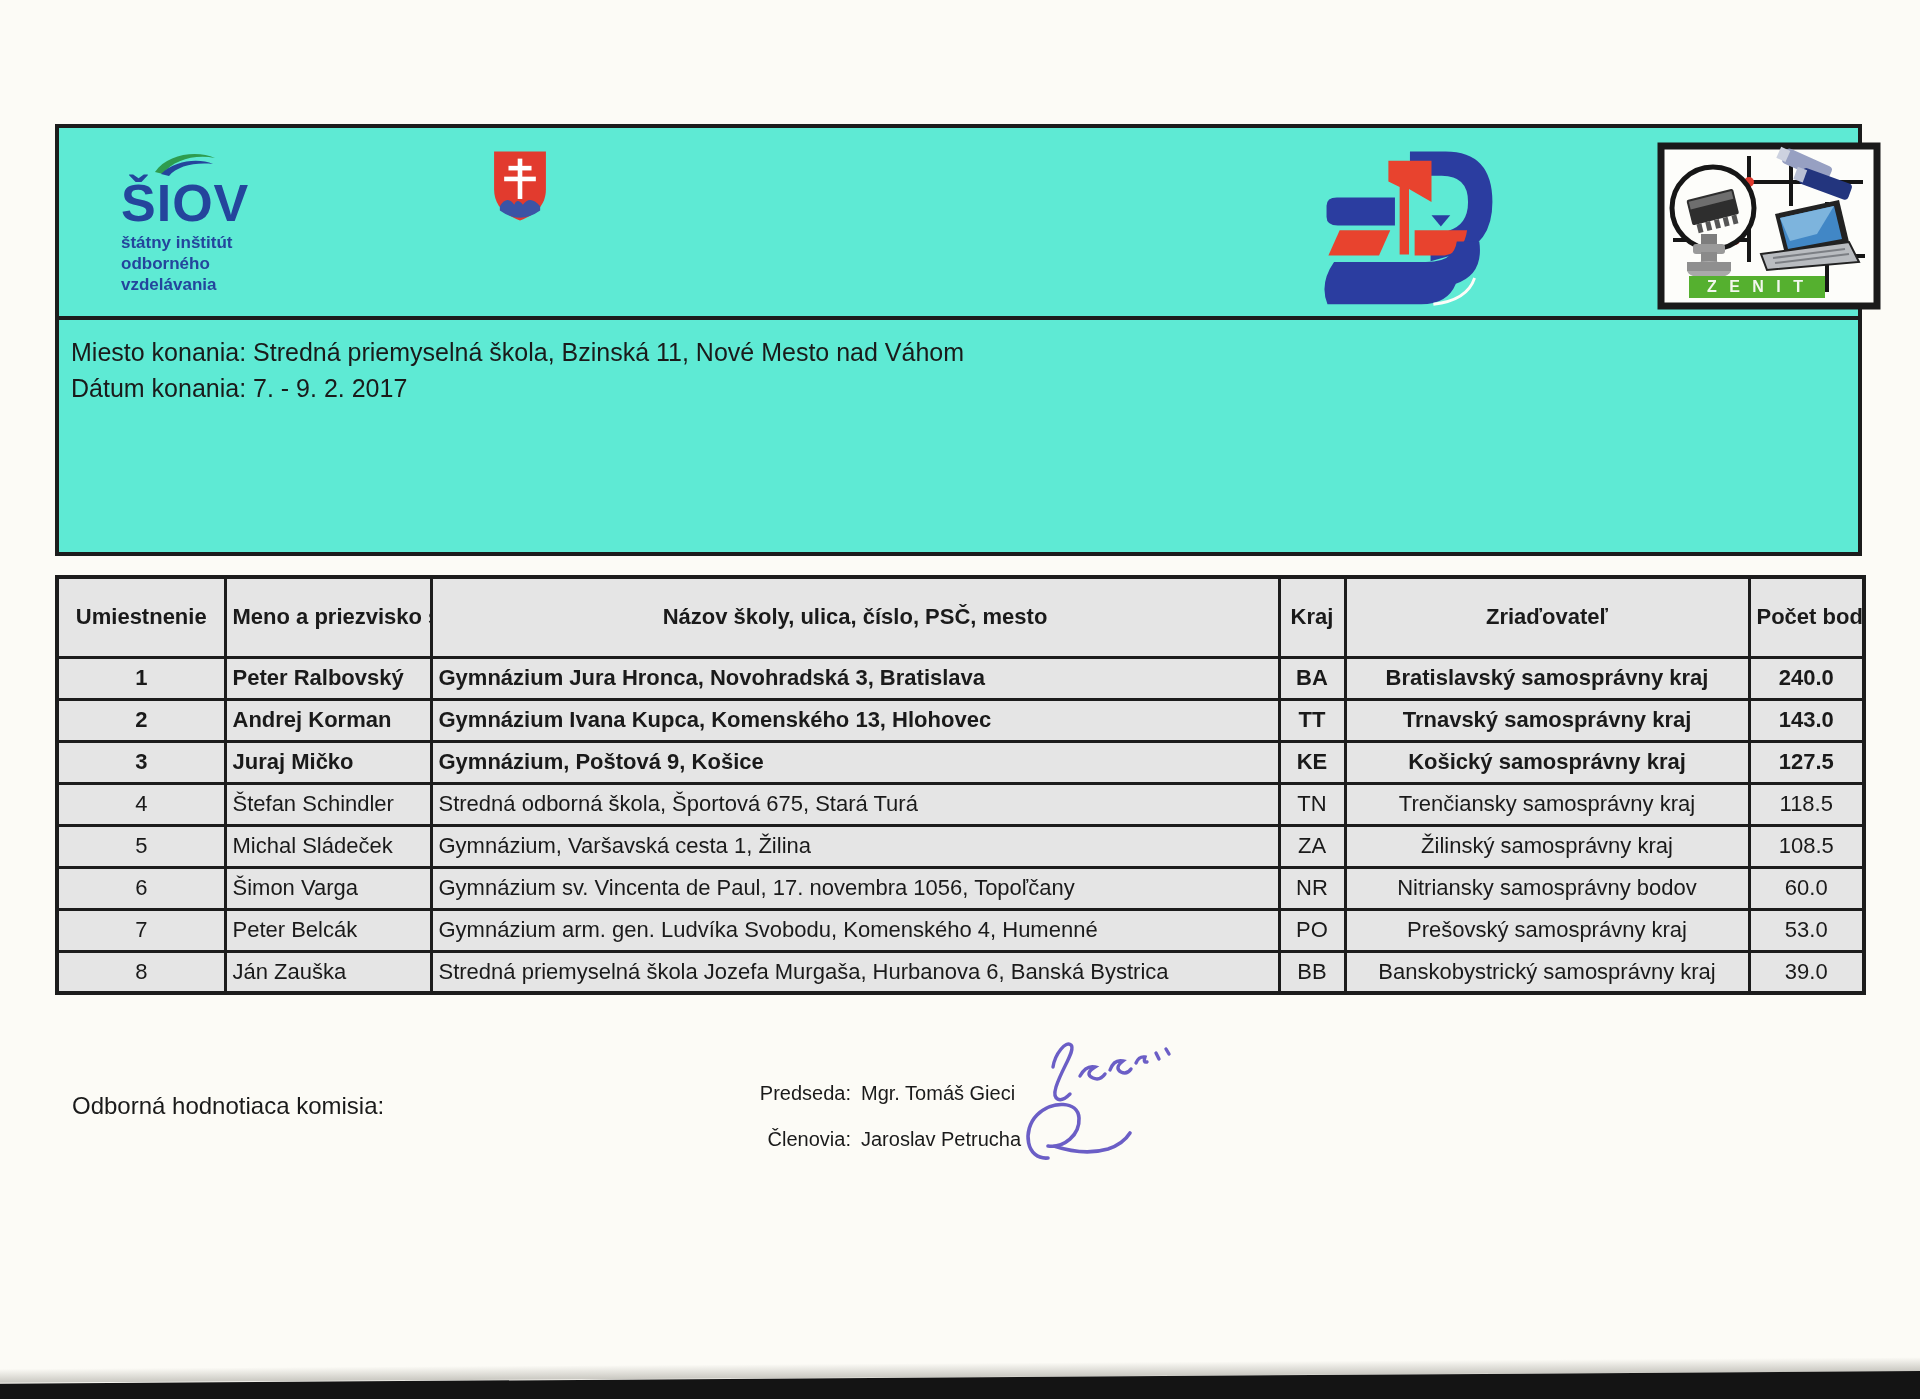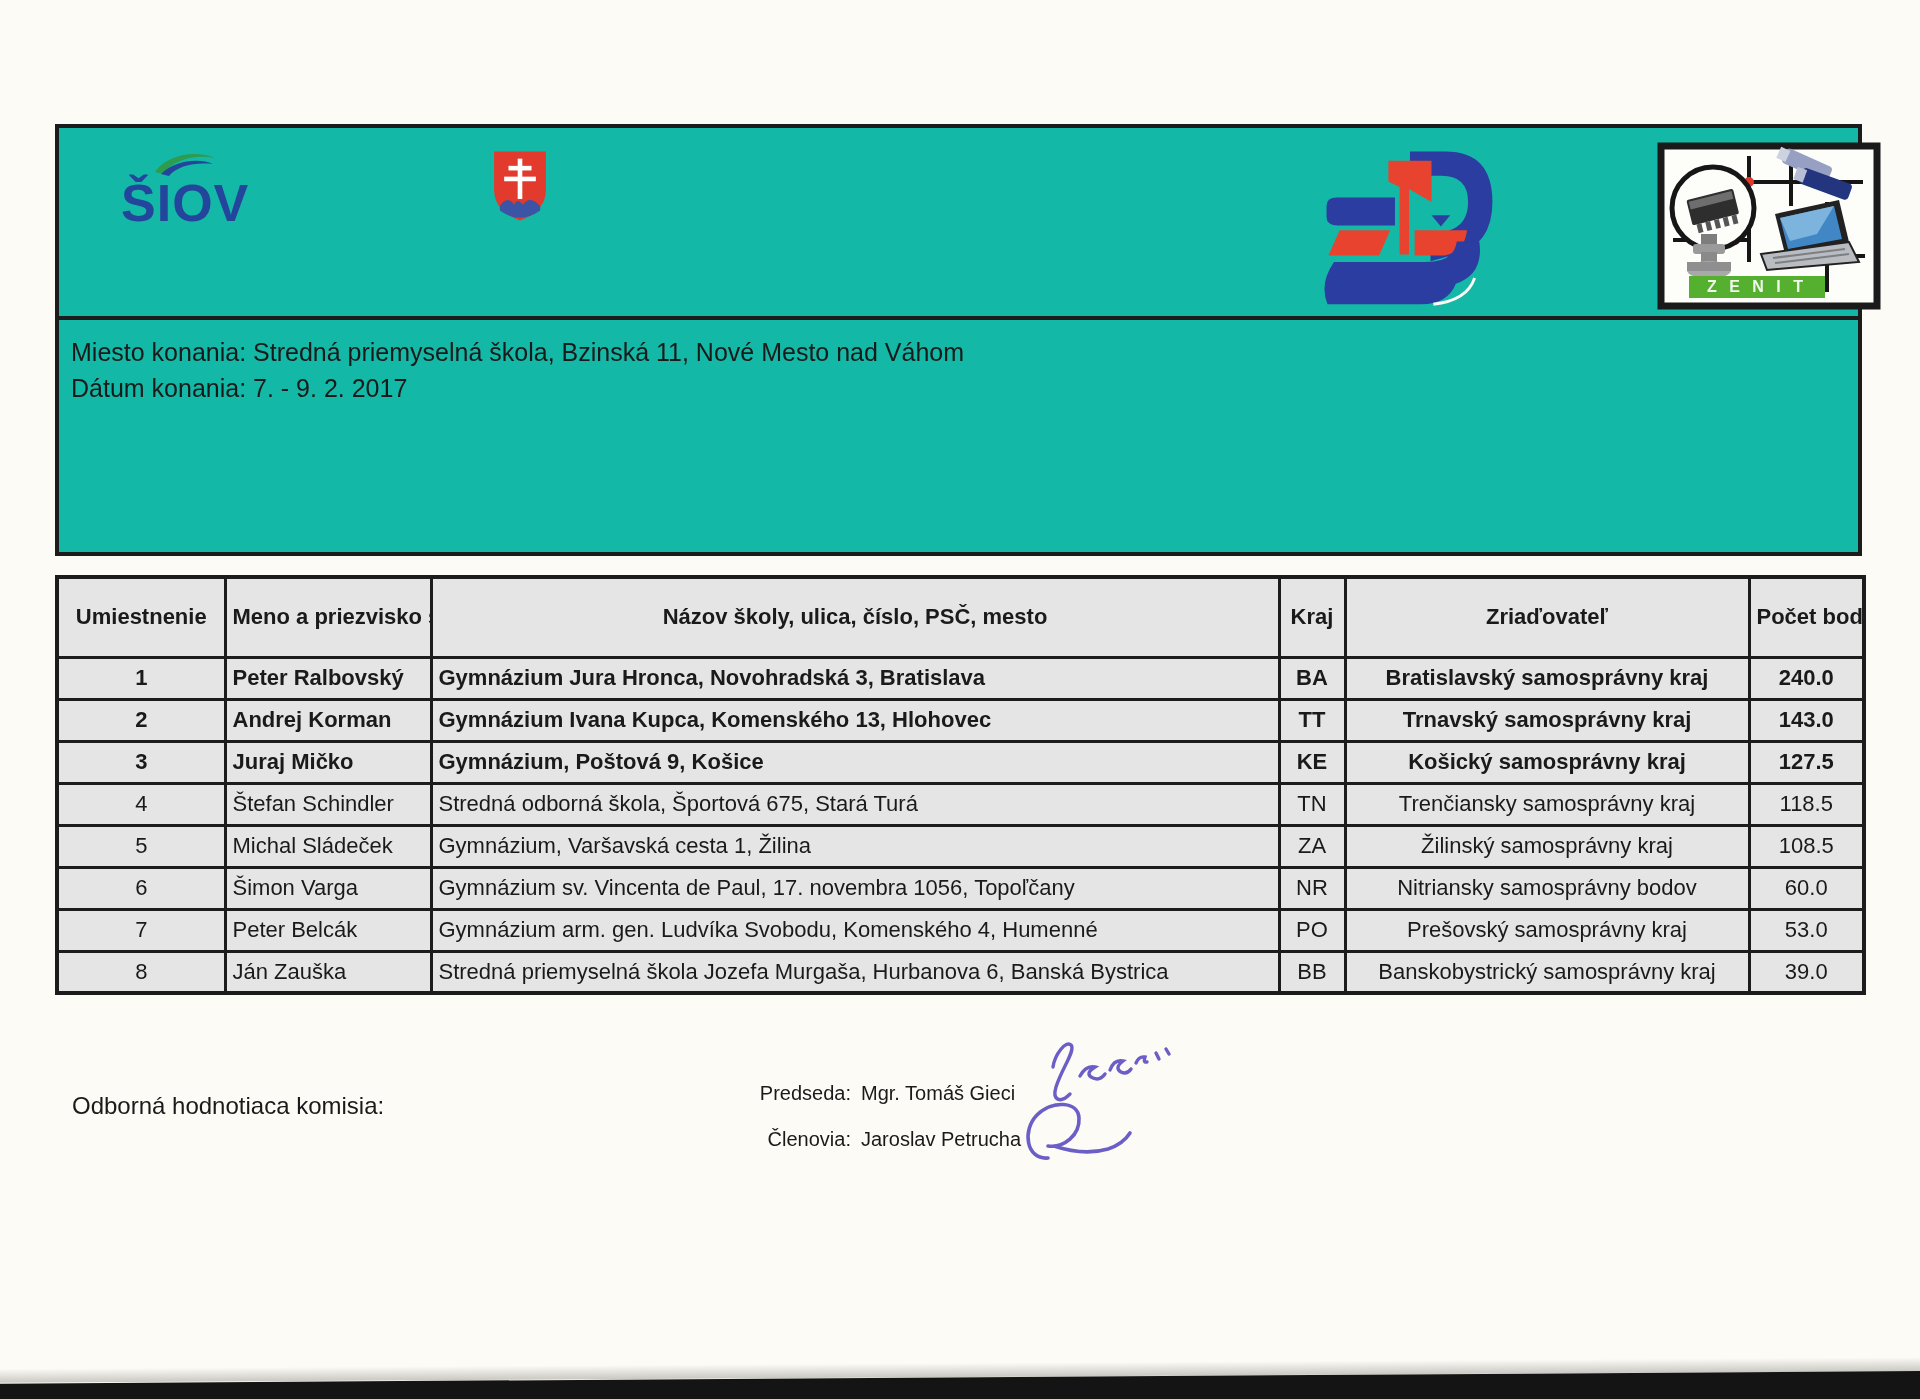--- a/index.html
+++ b/index.html
@@ -16,7 +16,7 @@
   
   .header-box {
     position:absolute; left:55px; top:124px; width:1807px; height:432px;
-    border:4px solid #1c1c1c; background:#14b8a6;
+    border:4px solid #1c1c1c; background:#5eead4;
   }
   .logos-row { position:relative; height:192px; border-bottom:4px solid #1c1c1c; }
   .title-row {

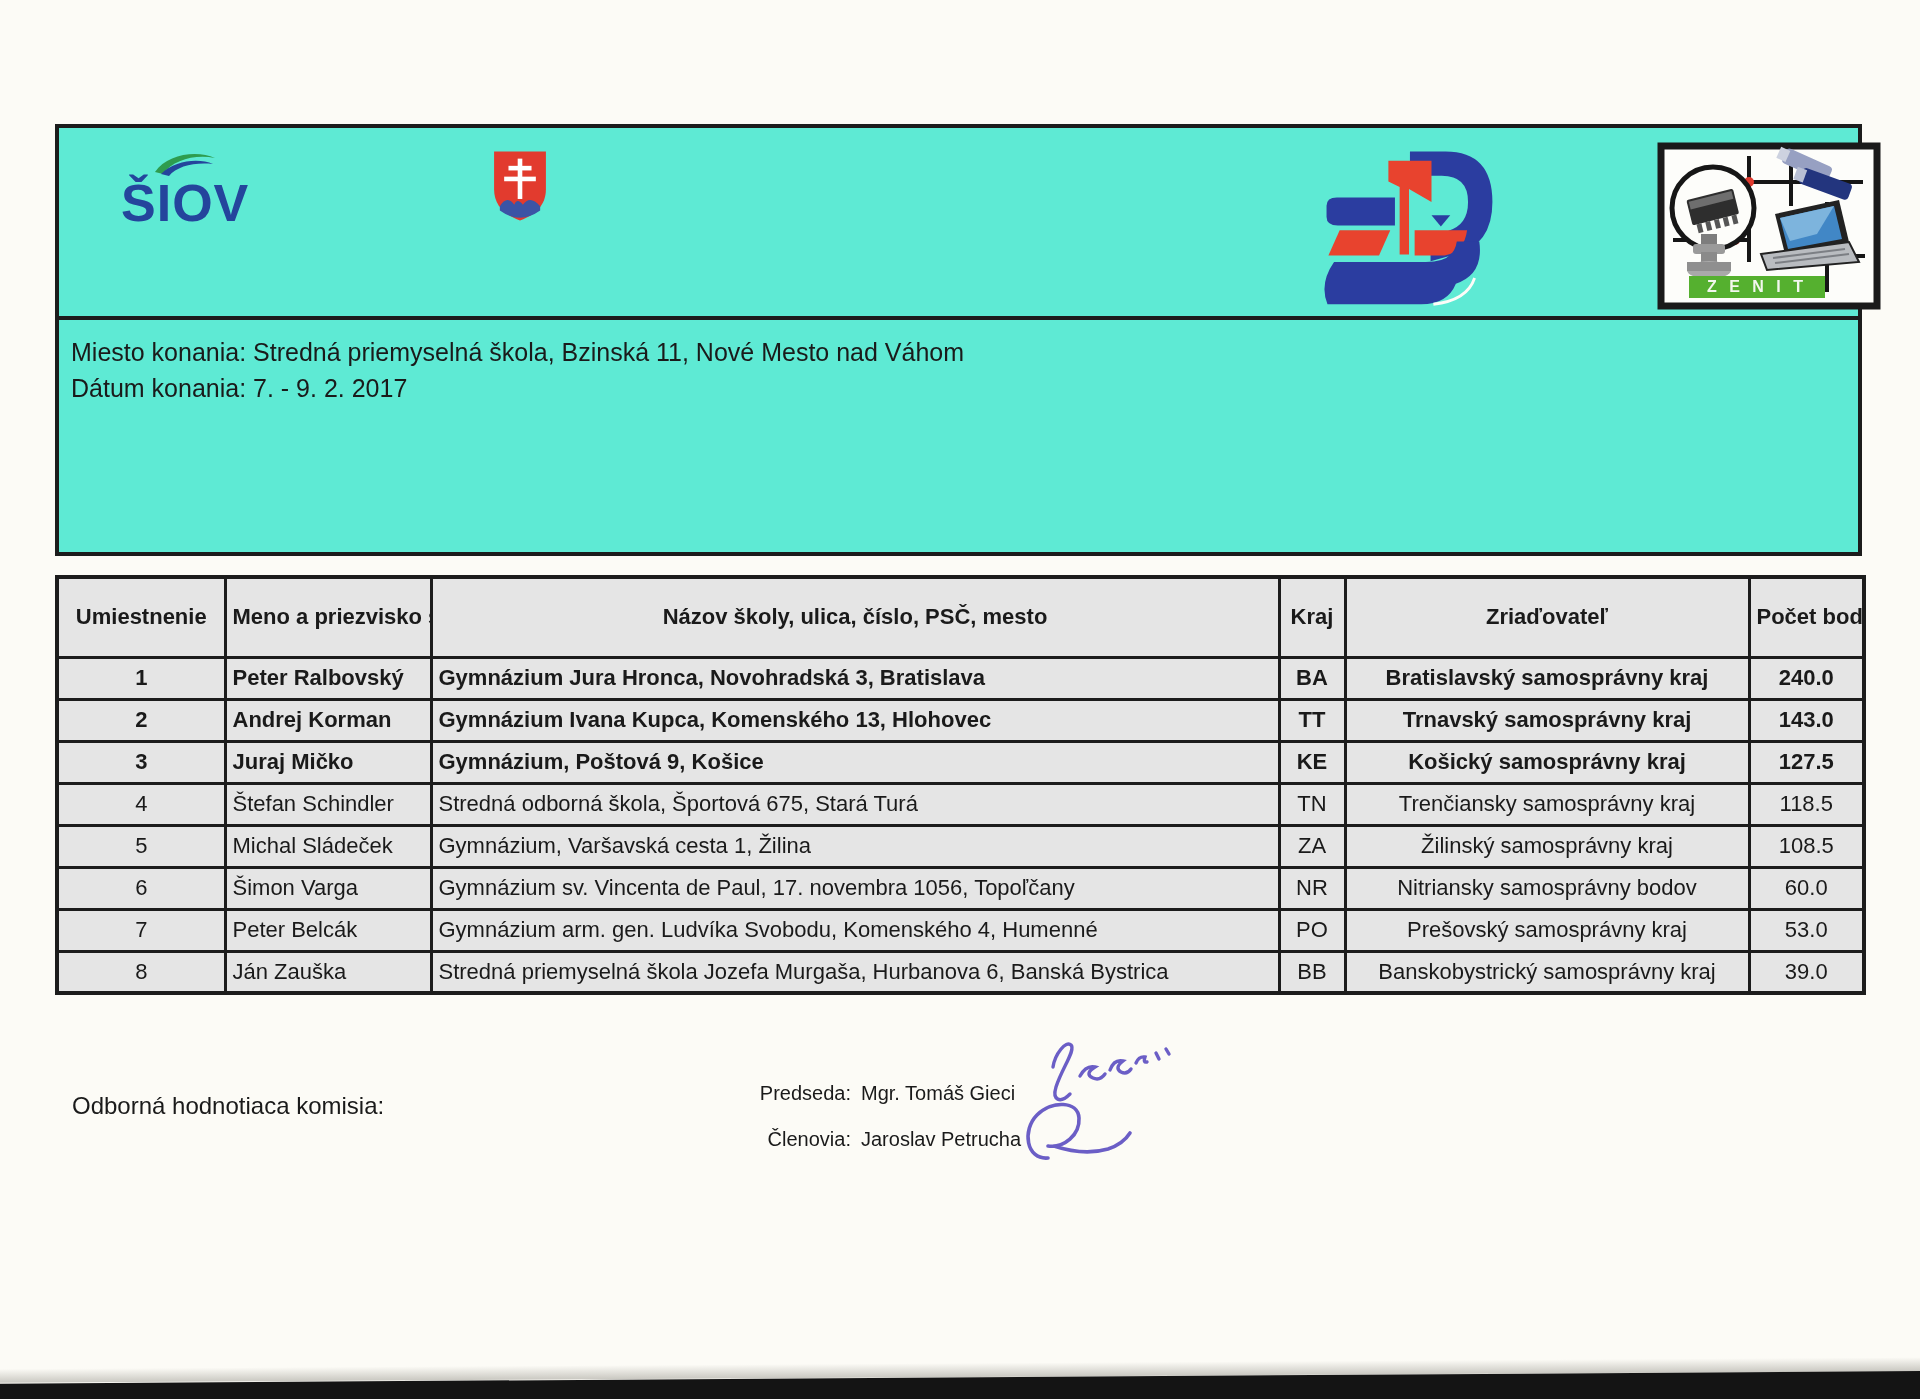--- a/index.html
+++ b/index.html
@@ -111,6 +111,11 @@
           <path d="M12,24 C26,10 50,8 64,14 C46,12 28,16 20,26 Z" fill="#24459c"></path>
         </svg>
         <div class="word">ŠIOV</div>
+        <div class="sub">
+          <div>štátny inštitút</div>
+          <div>odborného</div>
+          <div>vzdelávania</div>
+        </div>
       </div>
 
       <div class="ministry">

